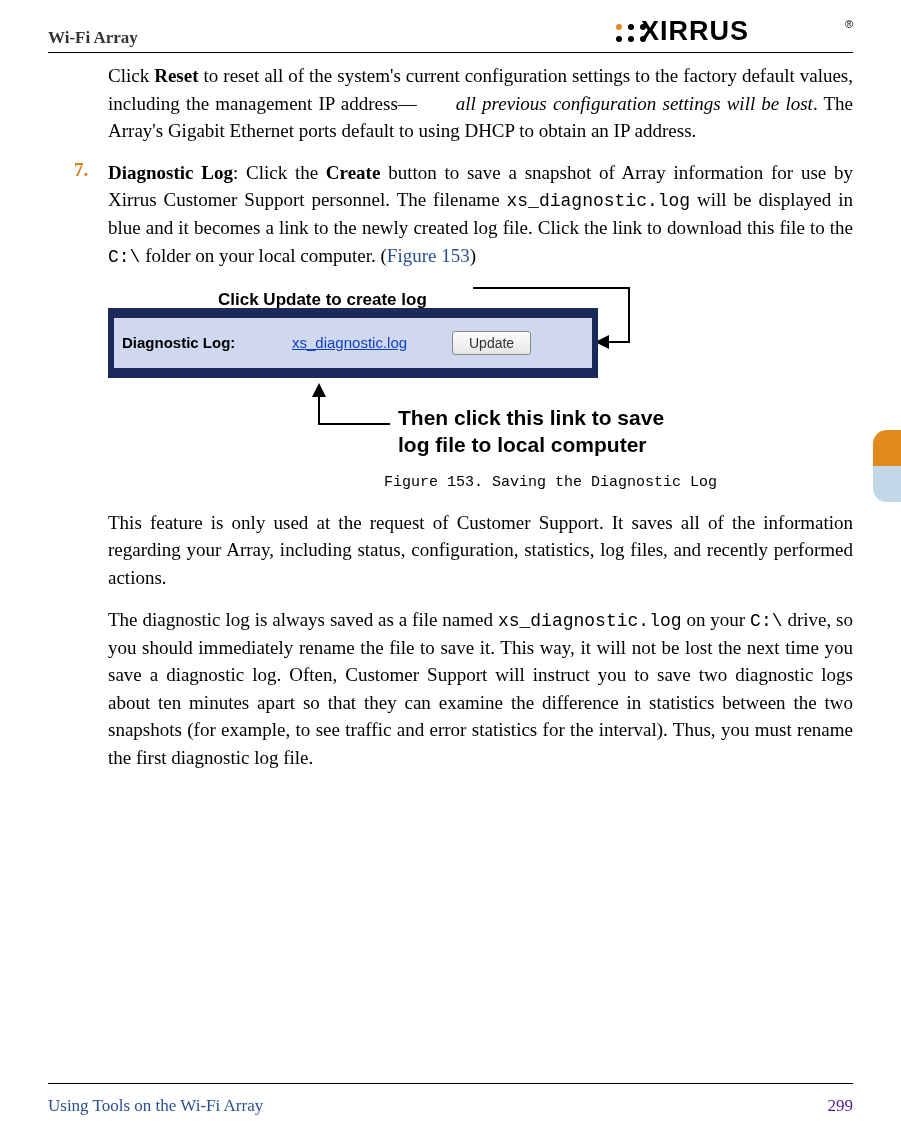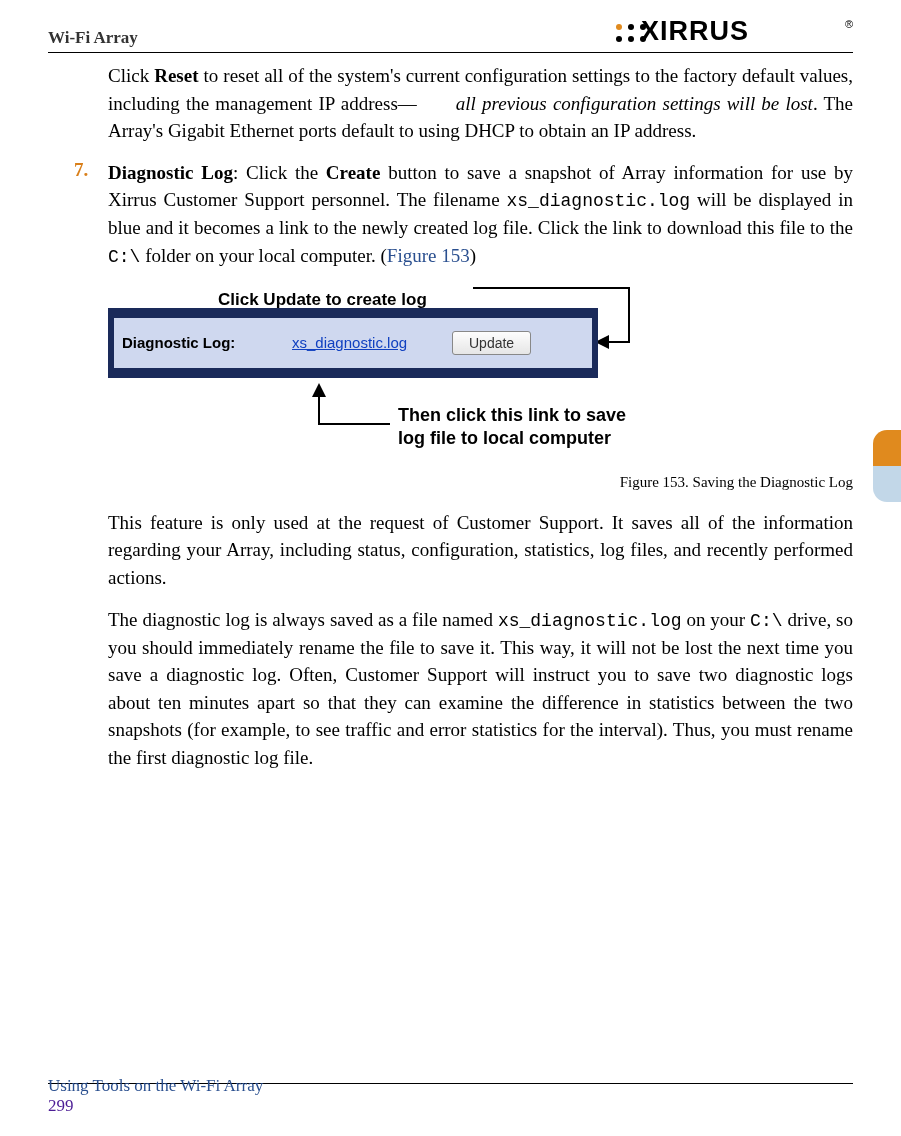--- a/index.html
+++ b/index.html
@@ -237,7 +237,7 @@
     top: 126px;
     font-family: Arial, Helvetica, sans-serif;
     font-weight: bold;
-    font-size: 18px;
+    font-size: 21px;
     line-height: 1.3;
   }
   .caption {

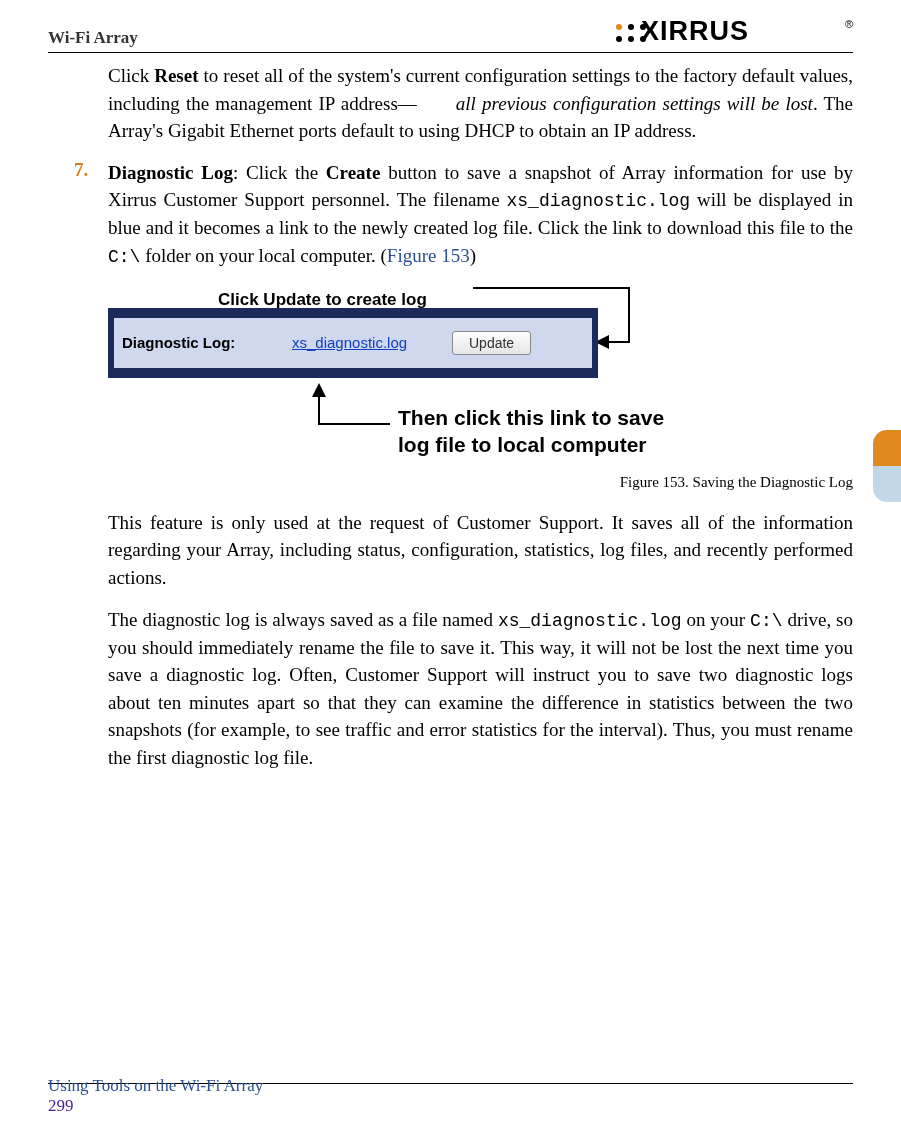--- a/index.html
+++ b/index.html
@@ -241,11 +241,12 @@
     line-height: 1.3;
   }
   .caption {
-    text-align: right;
+    text-align: center;
     margin-left: 200px;
     font-size: 15px;
     margin-top: -16px;
     margin-bottom: 18px;
+    font-family: Liberation Mono, monospace;
   }
   .side-tab {
     position: absolute;

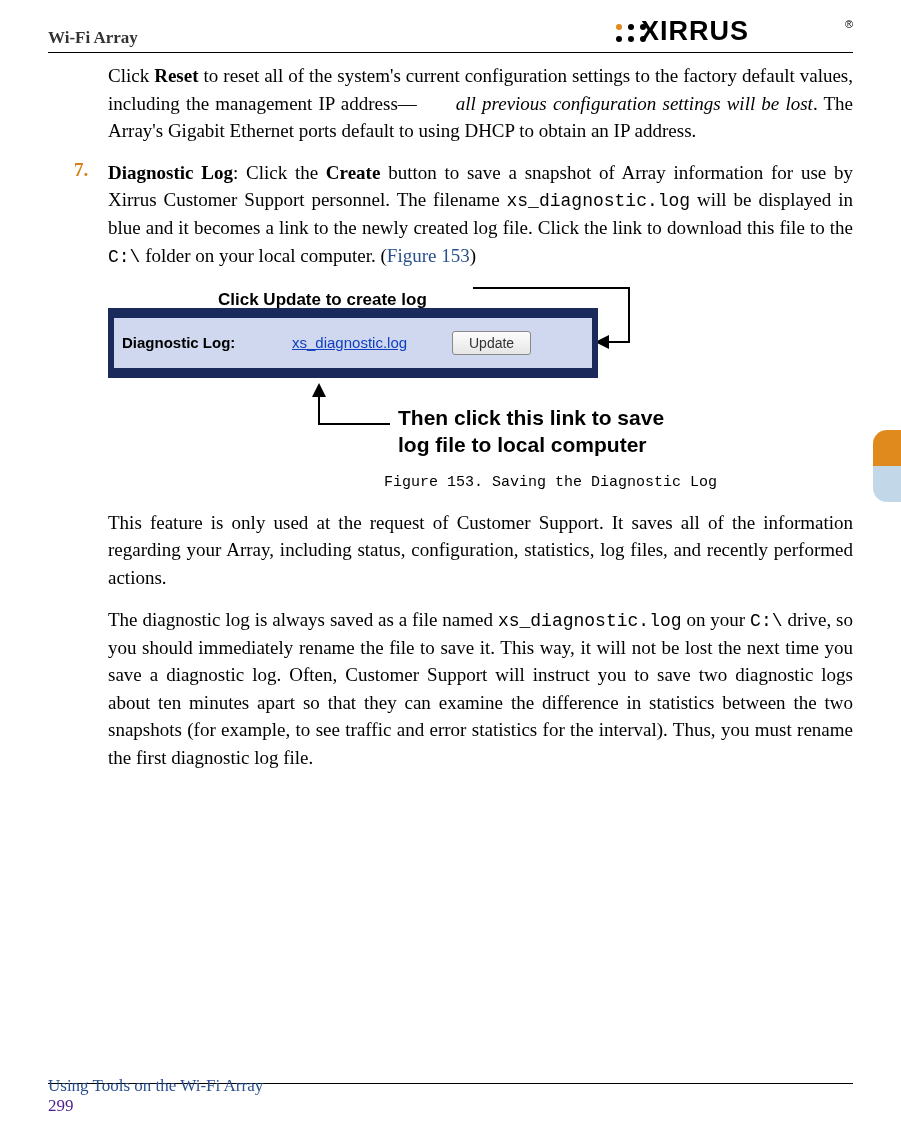--- a/index.html
+++ b/index.html
@@ -281,7 +281,6 @@
     justify-content: space-between;
     font-size: 17px;
     color: #2a4f8f;
-    flex-direction: column;
   }
   .footer .pagenum {
     color: #4c1d95;

